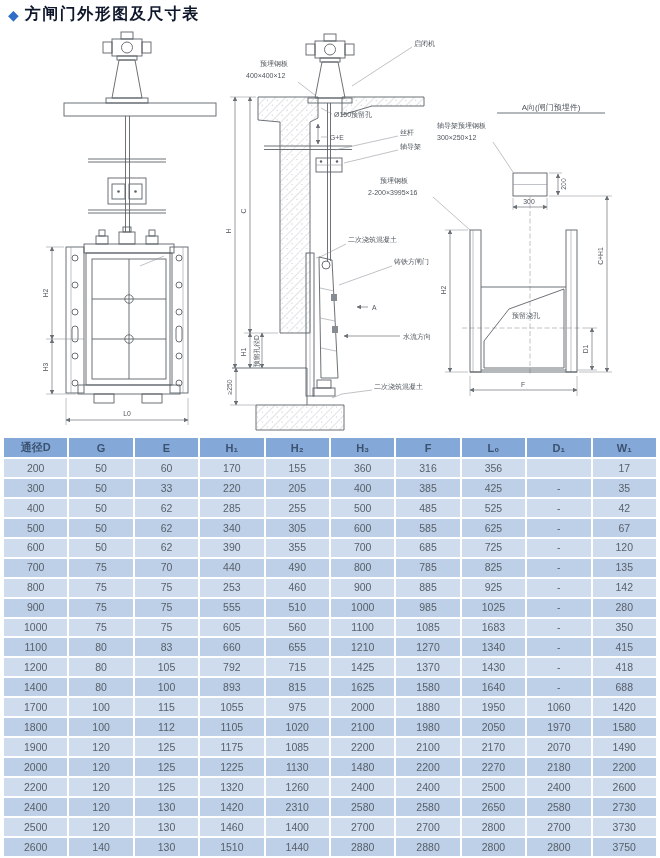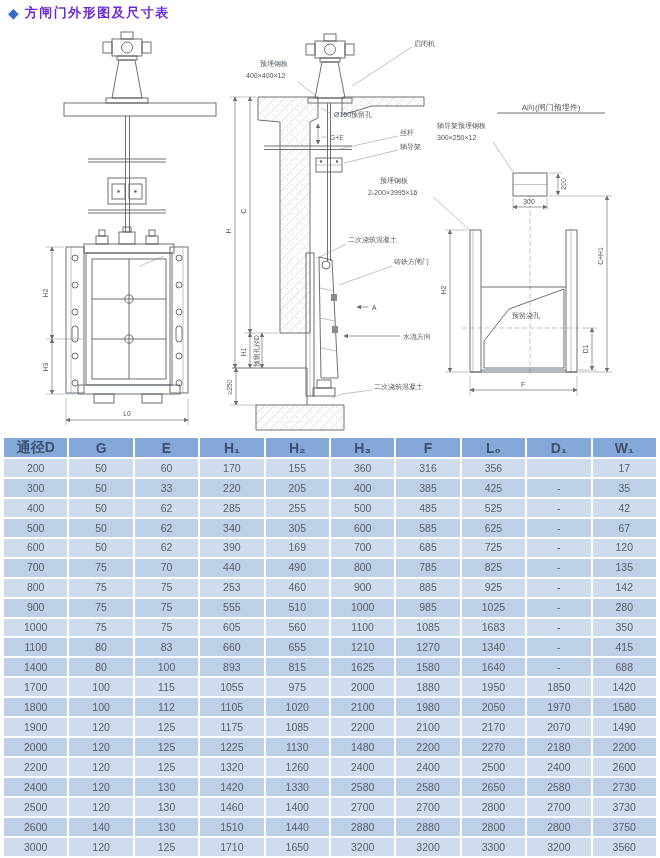--- a/index.html
+++ b/index.html
@@ -8,7 +8,7 @@
   .stage{position:absolute;inset:0;background:#fff;}
   .titlebar{position:absolute;top:4px;left:8px;display:flex;align-items:center;gap:6px;}
   .titlebar .dmd{color:#2f6ec6;font-size:14px;line-height:1;}
-  .titlebar .ttl{font-size:13px;font-weight:bold;color:#6d28d9;letter-spacing:1.5px;}
+  .titlebar .ttl{font-size:16px;font-weight:bold;color:#0f172a;letter-spacing:1.5px;}
   svg.draw{position:absolute;top:26px;left:0;}
   svg .ln{stroke:#5c6268;stroke-width:0.9;fill:none;}
   svg .thin{stroke:#8a9096;stroke-width:0.55;fill:none;}

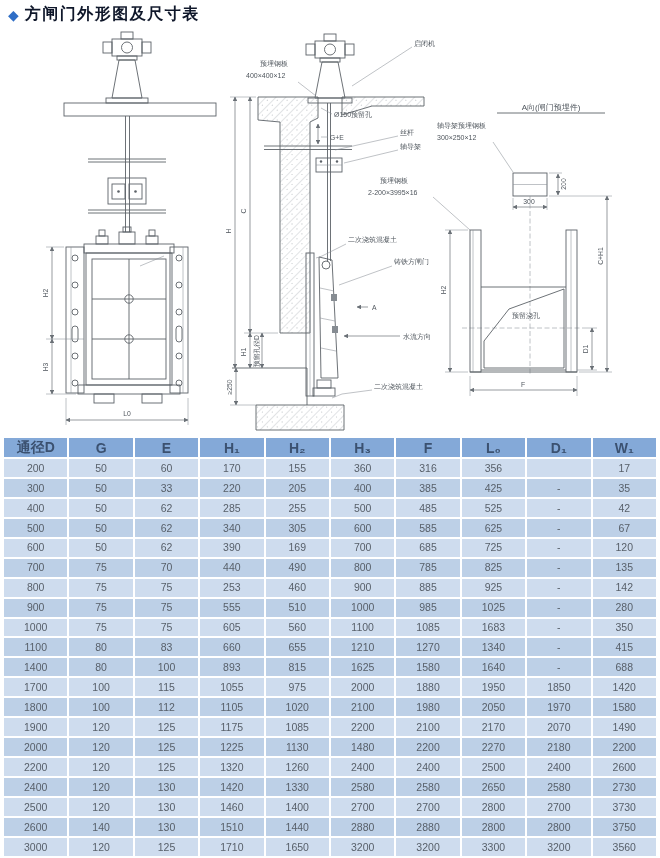--- a/index.html
+++ b/index.html
@@ -24,7 +24,7 @@
   .tablewrap{position:absolute;left:2px;right:2px;top:436px;bottom:0;}
   table.dims{width:100%;height:100%;border-collapse:separate;border-spacing:2px;
              table-layout:fixed;font-size:10.5px;}
-  table.dims th{background:#84a9d8;color:#3b5170;font-weight:bold;height:19px;font-size:14px;padding:0;}
+  table.dims th{background:#84a9d8;color:#3b5170;font-weight:bold;height:19px;font-size:11px;padding:0;}
   table.dims td{text-align:center;color:#575f69;padding:0;line-height:1;}
   table.dims tr.odd td{background:#cedcee;}
   table.dims tr.even td{background:#bdd0e7;}

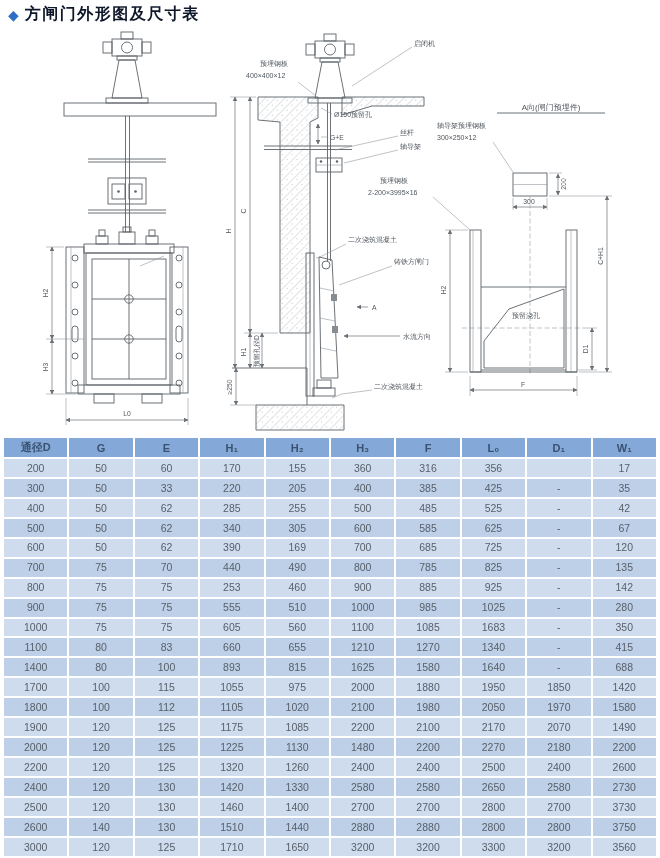--- a/index.html
+++ b/index.html
@@ -337,7 +337,7 @@
             <td>50</td>
             <td>62</td>
             <td>390</td>
-            <td>169</td>
+            <td>355</td>
             <td>700</td>
             <td>685</td>
             <td>725</td>

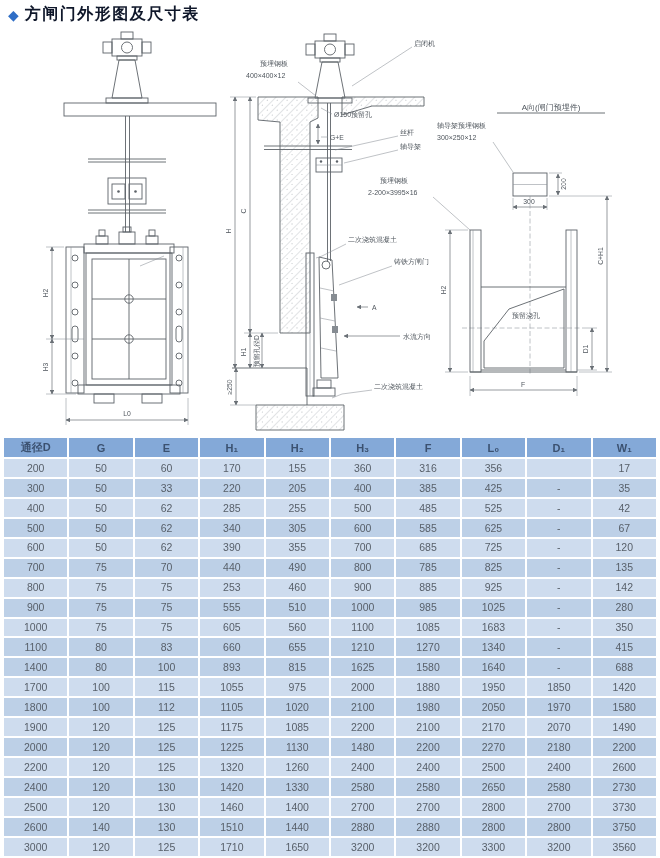--- a/index.html
+++ b/index.html
@@ -404,6 +404,18 @@
             <td>-</td>
             <td>415</td>
           </tr>
+          <tr class="odd">
+            <td>1200</td>
+            <td>80</td>
+            <td>105</td>
+            <td>792</td>
+            <td>715</td>
+            <td>1425</td>
+            <td>1370</td>
+            <td>1430</td>
+            <td>-</td>
+            <td>418</td>
+          </tr>
           <tr class="even">
             <td>1400</td>
             <td>80</td>

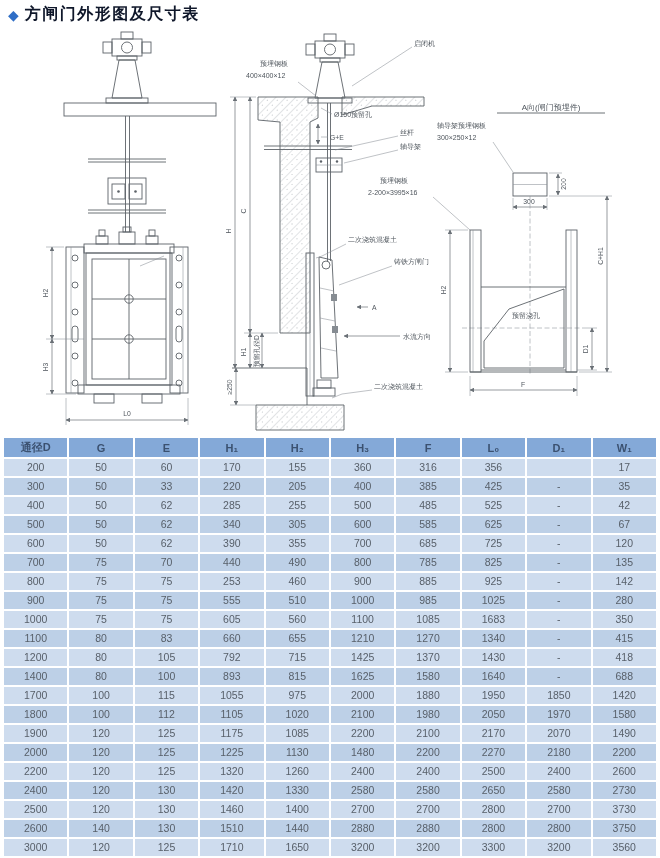--- a/index.html
+++ b/index.html
@@ -437,7 +437,7 @@
             <td>2000</td>
             <td>1880</td>
             <td>1950</td>
-            <td>1850</td>
+            <td>1060</td>
             <td>1420</td>
           </tr>
           <tr class="even">

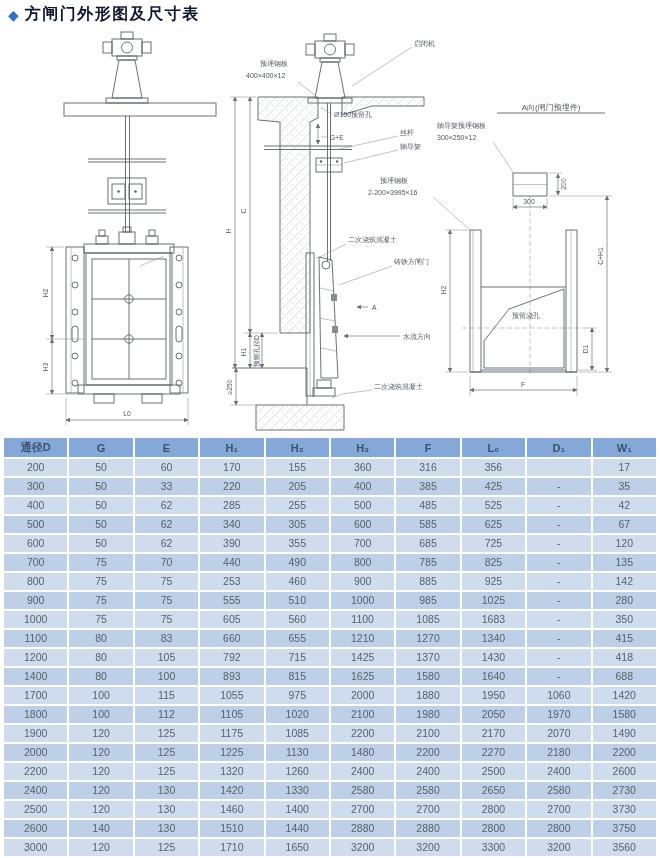--- a/index.html
+++ b/index.html
@@ -493,7 +493,7 @@
             <td>120</td>
             <td>130</td>
             <td>1420</td>
-            <td>1330</td>
+            <td>2310</td>
             <td>2580</td>
             <td>2580</td>
             <td>2650</td>

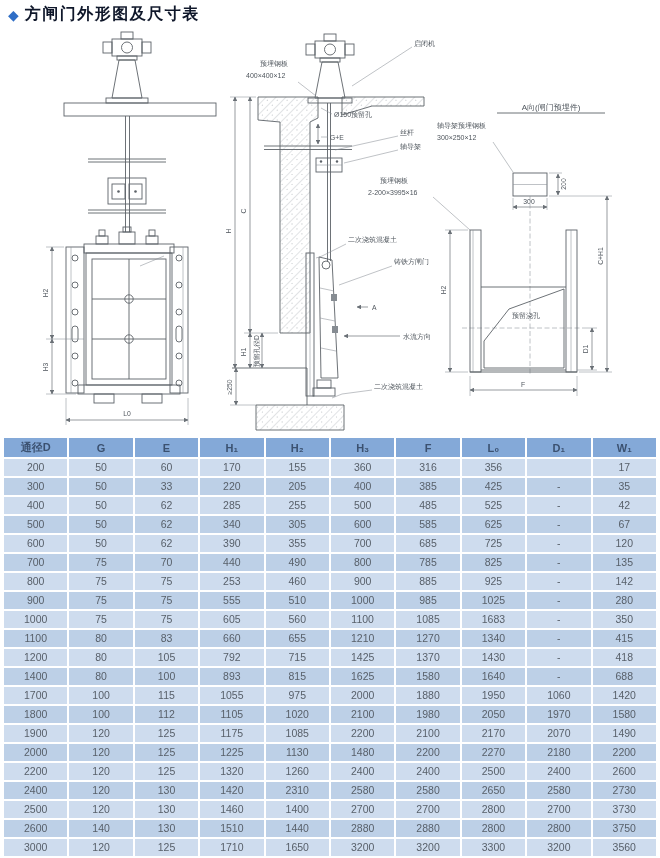--- a/index.html
+++ b/index.html
@@ -524,18 +524,6 @@
             <td>2800</td>
             <td>3750</td>
           </tr>
-          <tr class="odd">
-            <td>3000</td>
-            <td>120</td>
-            <td>125</td>
-            <td>1710</td>
-            <td>1650</td>
-            <td>3200</td>
-            <td>3200</td>
-            <td>3300</td>
-            <td>3200</td>
-            <td>3560</td>
-          </tr>
         </tbody>
     </table>
   </div>

